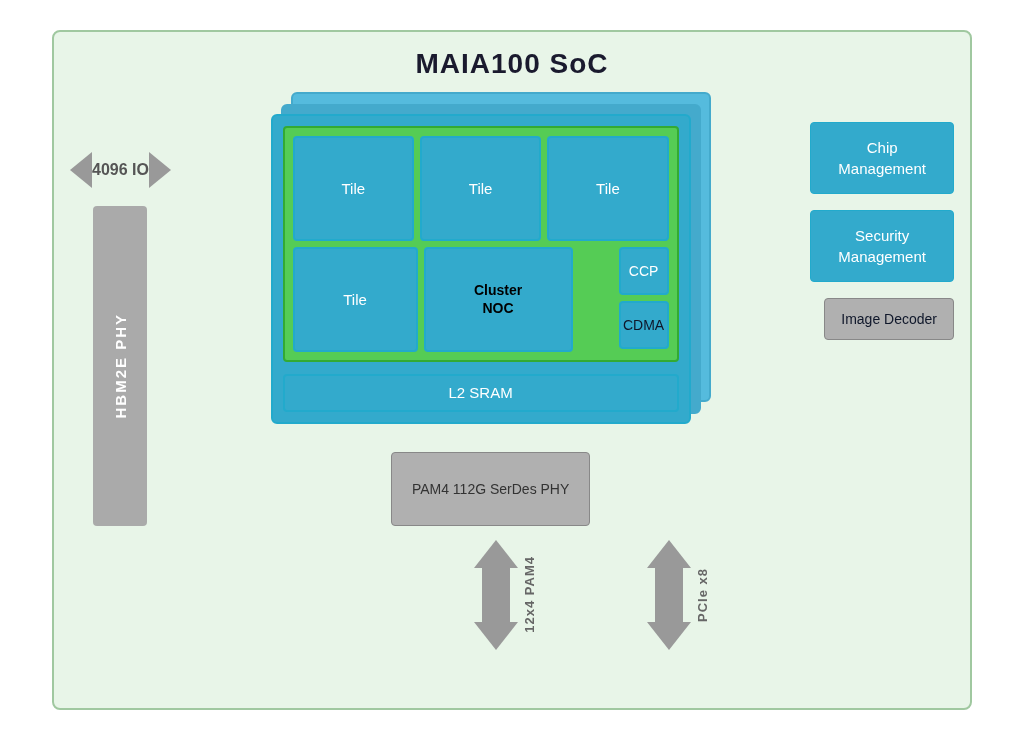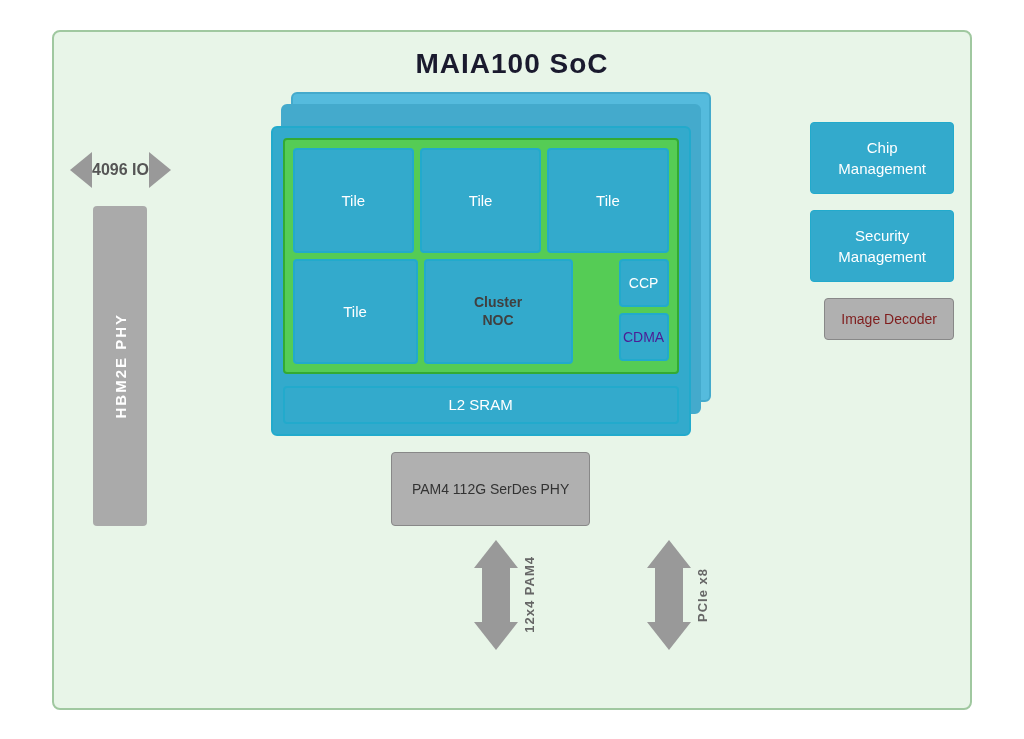--- a/index.html
+++ b/index.html
@@ -141,7 +141,6 @@
       display: flex;
       flex-direction: column;
       gap: 8px;
-      margin-top: 12px;
     }
     
     .inner-green {

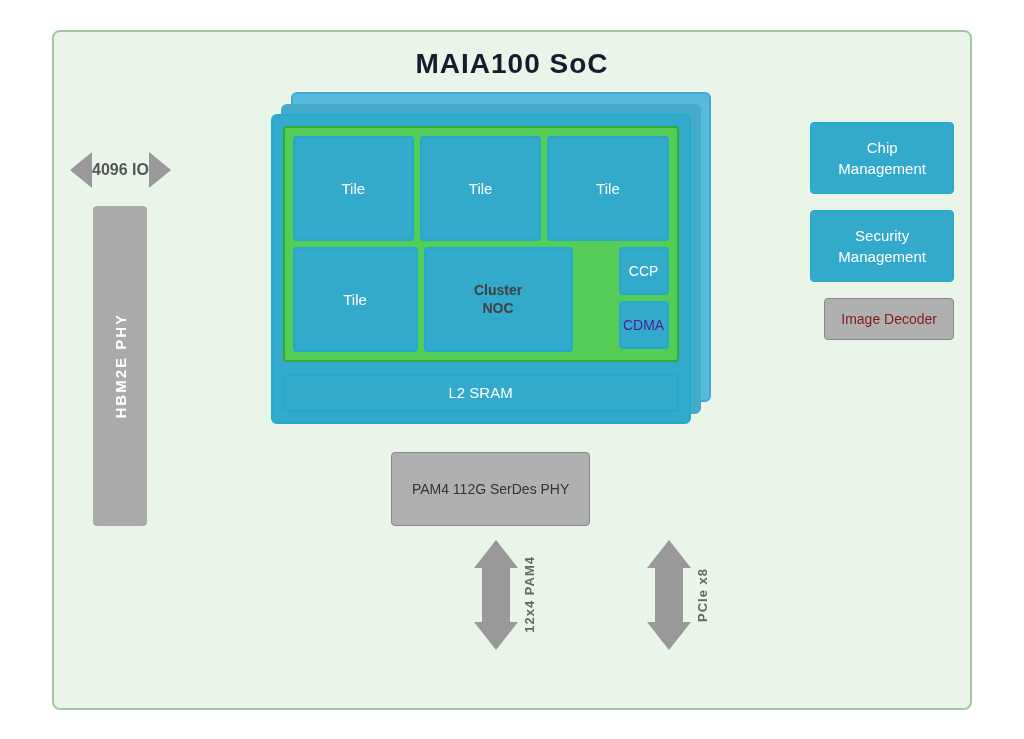--- a/index.html
+++ b/index.html
@@ -181,7 +181,7 @@
       justify-content: center;
       font-size: 14px;
       font-weight: bold;
-      color: #404040;
+      color: #000000;
       text-align: center;
       line-height: 1.3;
     }

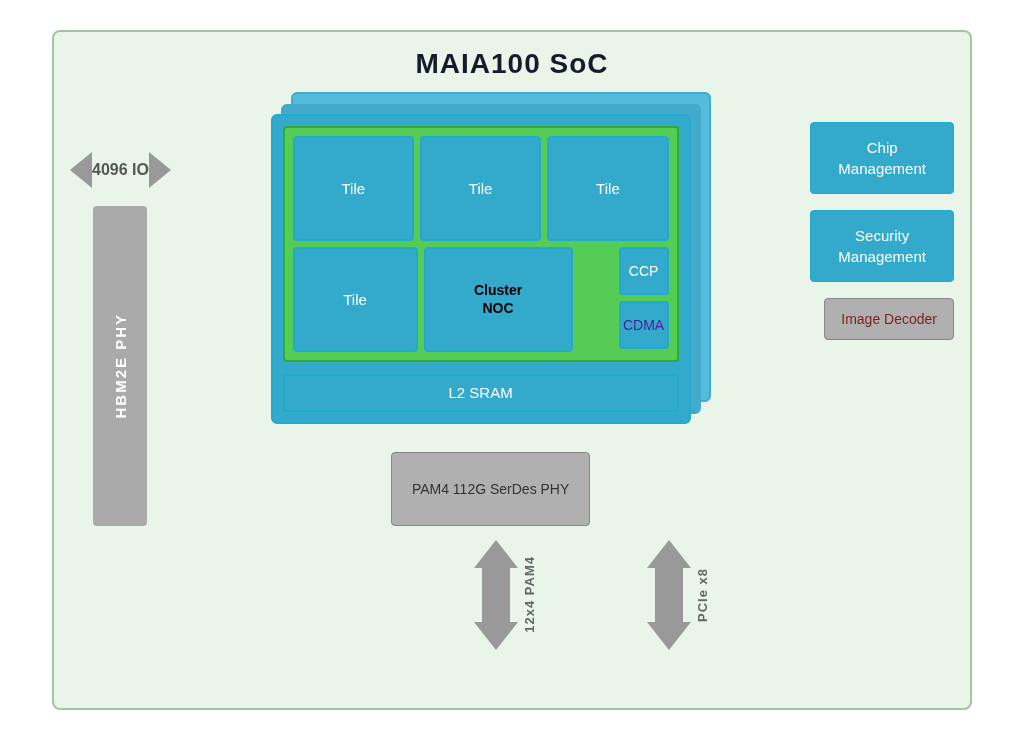--- a/index.html
+++ b/index.html
@@ -213,7 +213,7 @@
       align-items: center;
       justify-content: center;
       font-size: 14px;
-      color: #4c1d95;
+      color: #0f172a;
       font-weight: 500;
     }
     

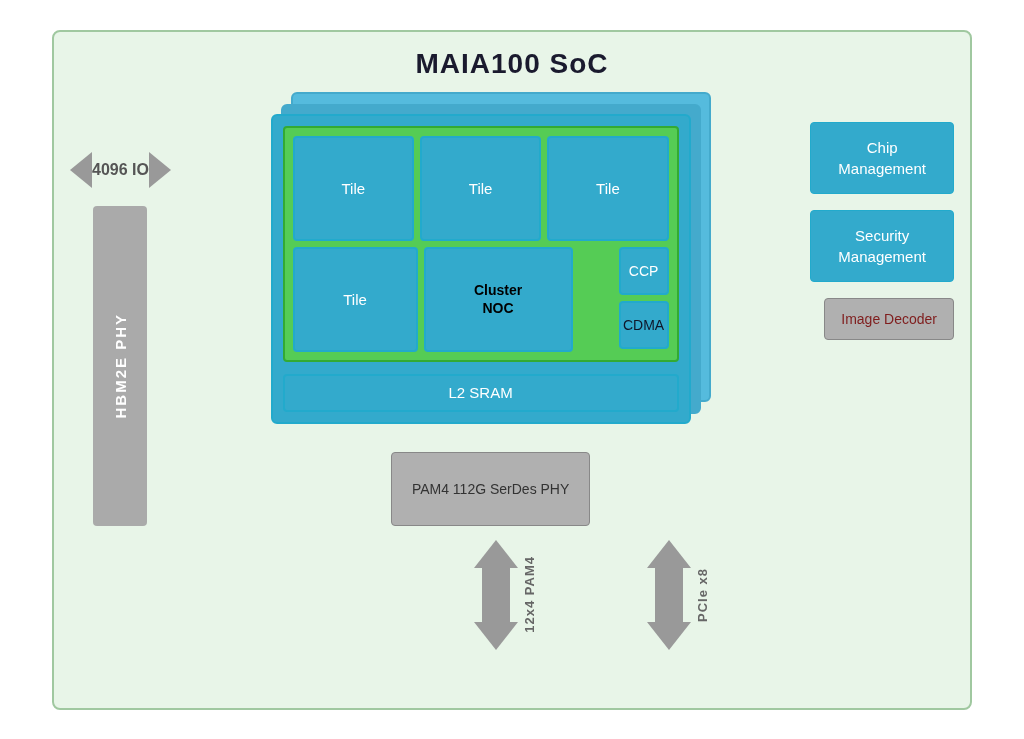--- a/index.html
+++ b/index.html
@@ -304,7 +304,7 @@
       border-radius: 4px;
       padding: 12px 16px;
       font-size: 14px;
-      color: #7f1d1d;
+      color: #0f172a;
       font-weight: 500;
       text-align: center;
       border: 1.5px solid #888;

